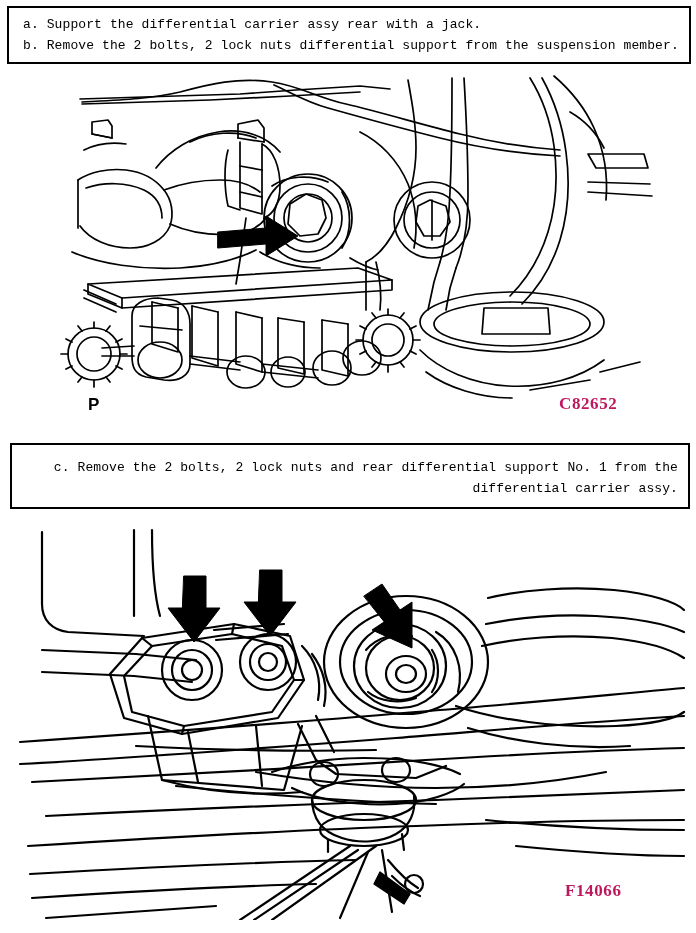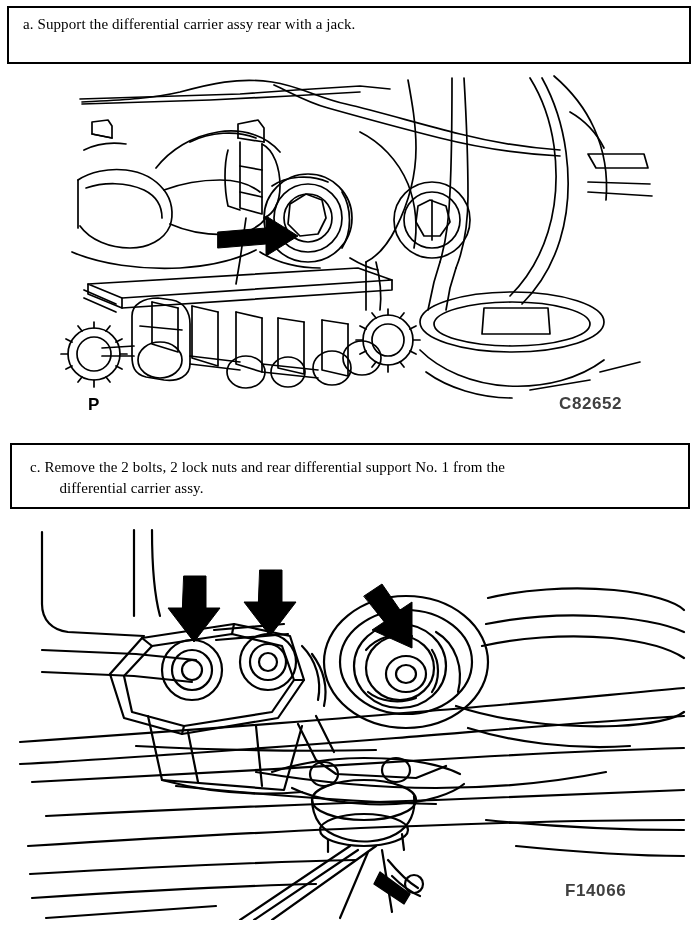--- a/index.html
+++ b/index.html
@@ -41,12 +41,13 @@
   #instr-box-2 .instr-list { padding: 12px 10px 0 18px; }
 
   .instr-item {
-    font-size: 15px;
+    font-size: 13px;
     line-height: 21px;
     letter-spacing: 0.1px;
     white-space: pre-wrap;
     text-indent: -14px;
     padding-left: 14px;
+    font-family: Liberation Mono, monospace;
   }
 
   

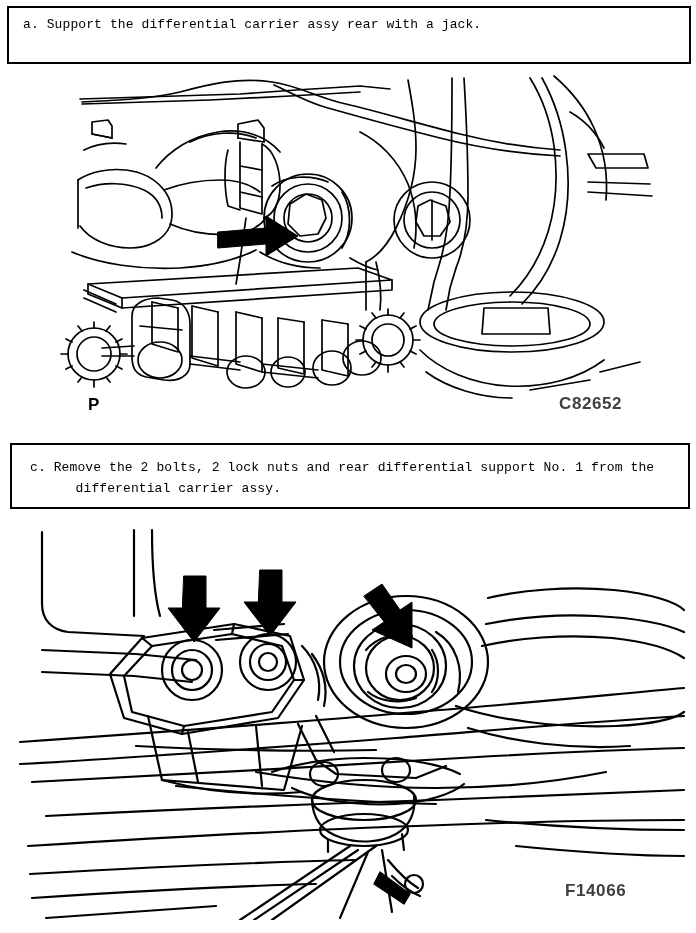--- a/index.html
+++ b/index.html
@@ -88,6 +88,7 @@
   <div class="instr-box" id="instr-box-1">
     <ul class="instr-list">
       <li class="instr-item">a. Support the differential carrier assy rear with a jack.</li>
+      <li class="instr-item">b. Remove the 2 bolts, 2 lock nuts differential support from the suspension member.</li>
     </ul>
   </div>
 

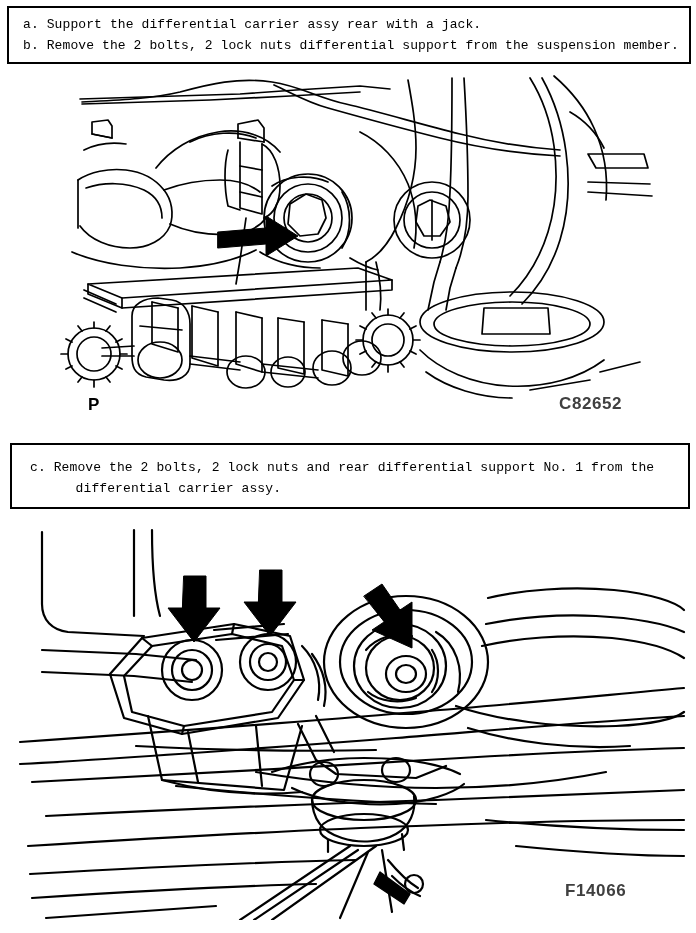--- a/index.html
+++ b/index.html
@@ -62,11 +62,11 @@
   
   .fig-code {
     position: absolute;
-    font-family: Liberation Sans, sans-serif;
+    font-family: Liberation Serif, serif;
     font-weight: bold;
     font-size: 17px;
     letter-spacing: 0.6px;
-    color: #404040;
+    color: #be185d;
   }
   #fig-code-1 { left: 559px; top: 394px; }
   #fig-code-2 { left: 565px; top: 881px; }

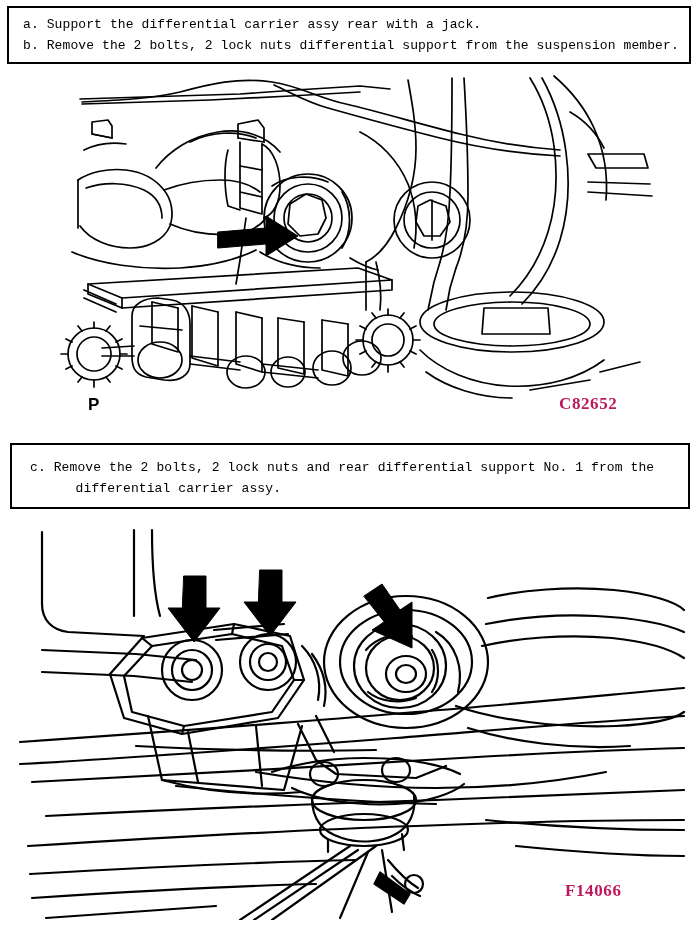--- a/index.html
+++ b/index.html
@@ -38,7 +38,7 @@
     list-style: none;
   }
   #instr-box-1 .instr-list { padding: 6px 10px 0 14px; }
-  #instr-box-2 .instr-list { padding: 12px 10px 0 18px; }
+  #instr-box-2 .instr-list { padding: 12px 10px 0 18px; text-align: right; }
 
   .instr-item {
     font-size: 13px;

